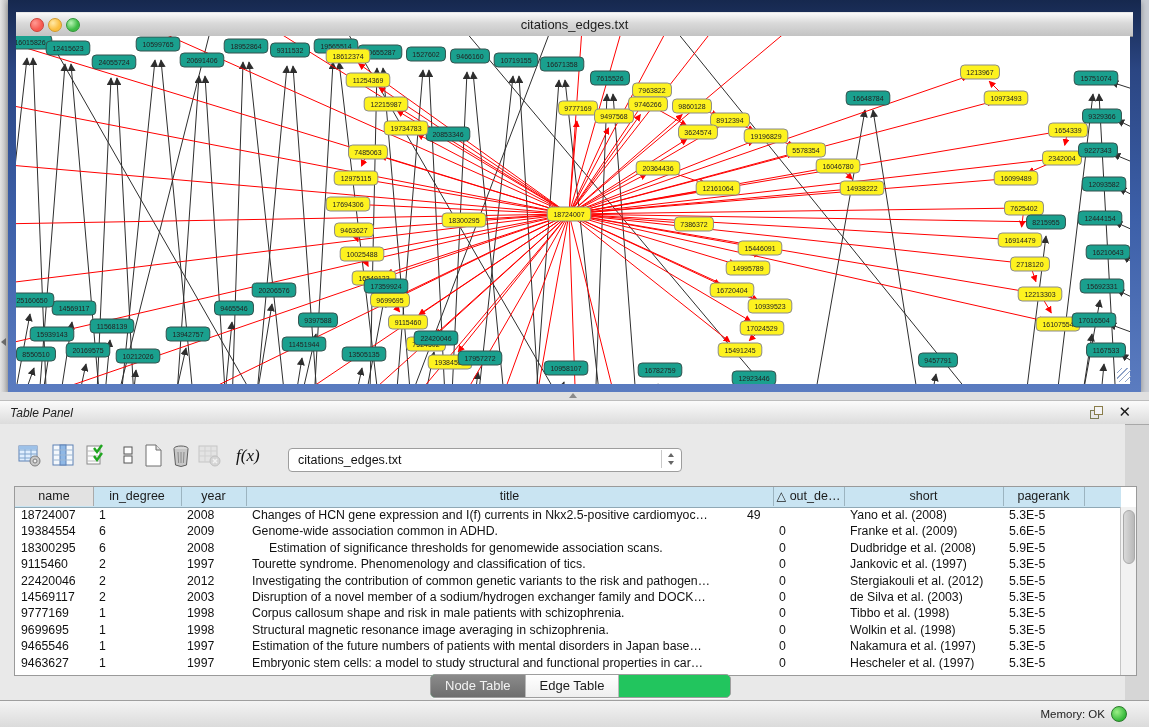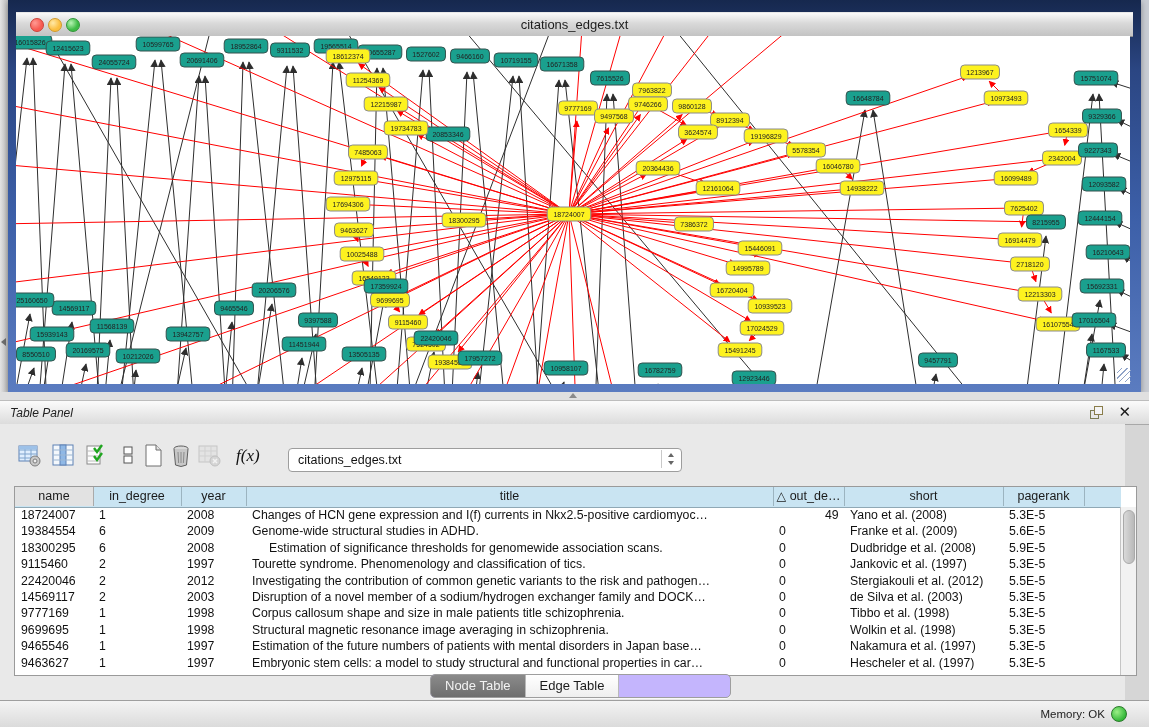--- a/index.html
+++ b/index.html
@@ -729,7 +729,7 @@
             <div class="td" style="left: 78px; width: 88px;">1</div>
             <div class="td" style="left: 166px; width: 65px;">2008</div>
             <div class="td" style="left: 231px; width: 527px;">Changes of HCN gene expression and I(f) currents in Nkx2.5-positive cardiomyoc…</div>
-            <div class="td" style="left: 804px; width: 71px;">49</div>
+            <div class="td" style="left: 726px; width: 71px;">49</div>
             <div class="td" style="left: 829px; width: 159px;">Yano et al. (2008)</div>
             <div class="td" style="left: 988px; width: 81px;">5.3E-5</div>
           </div>

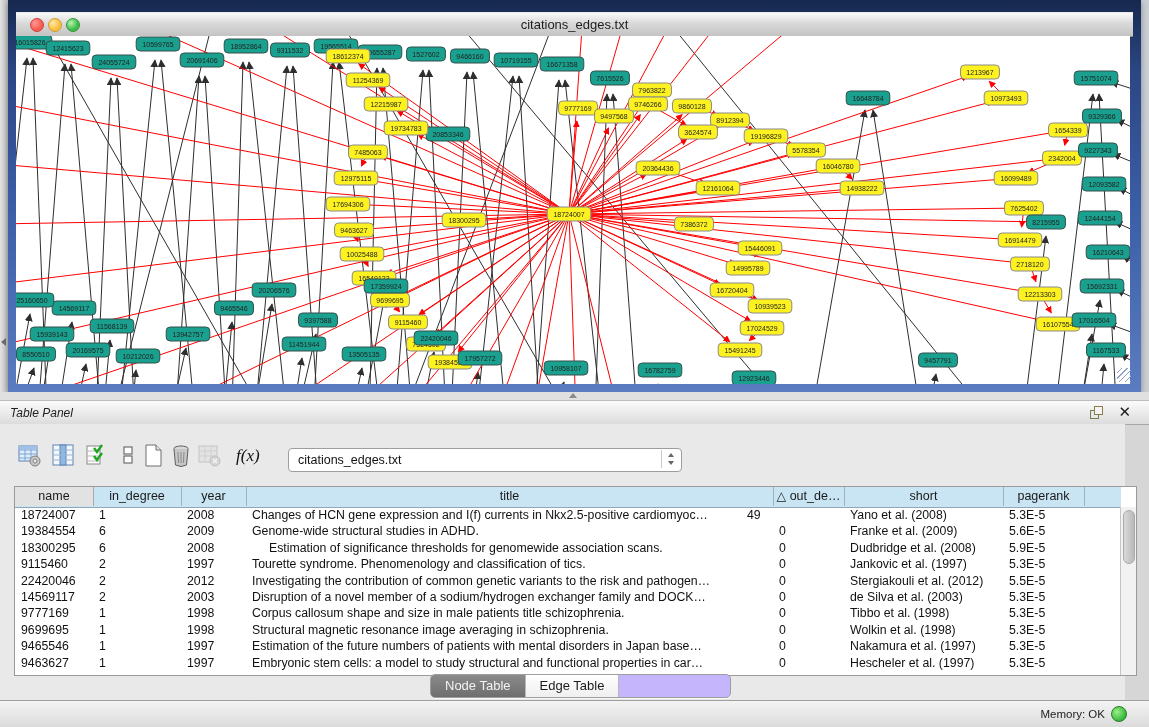--- a/index.html
+++ b/index.html
@@ -737,7 +737,7 @@
             <div class="td" style="left: 0px; width: 78px;">19384554</div>
             <div class="td" style="left: 78px; width: 88px;">6</div>
             <div class="td" style="left: 166px; width: 65px;">2009</div>
-            <div class="td" style="left: 231px; width: 527px;">Genome-wide structural studies in ADHD.</div>
+            <div class="td" style="left: 231px; width: 527px;">Genome-wide association common in ADHD.</div>
             <div class="td" style="left: 758px; width: 71px;">0</div>
             <div class="td" style="left: 829px; width: 159px;">Franke et al. (2009)</div>
             <div class="td" style="left: 988px; width: 81px;">5.6E-5</div>

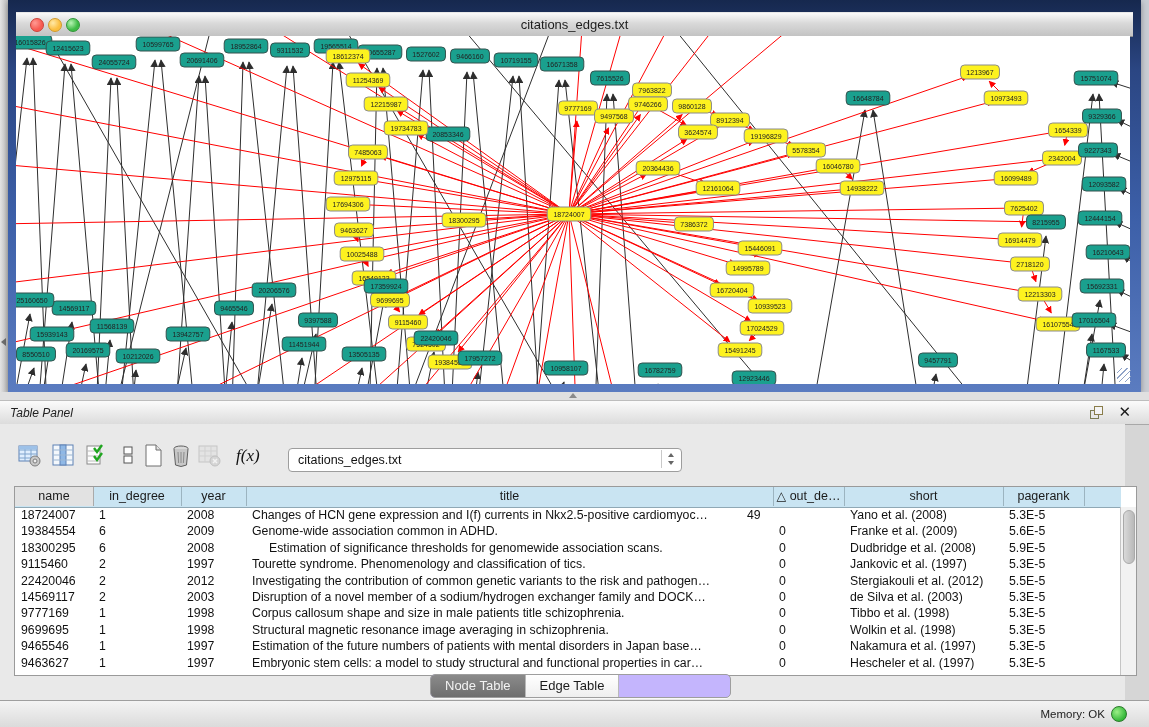--- a/index.html
+++ b/index.html
@@ -782,7 +782,7 @@
             <div class="td" style="left: 0px; width: 78px;">9777169</div>
             <div class="td" style="left: 78px; width: 88px;">1</div>
             <div class="td" style="left: 166px; width: 65px;">1998</div>
-            <div class="td" style="left: 231px; width: 527px;">Corpus callosum shape and size in male patients title schizophrenia.</div>
+            <div class="td" style="left: 231px; width: 527px;">Corpus callosum shape and risk in male patients with schizophrenia.</div>
             <div class="td" style="left: 758px; width: 71px;">0</div>
             <div class="td" style="left: 829px; width: 159px;">Tibbo et al. (1998)</div>
             <div class="td" style="left: 988px; width: 81px;">5.3E-5</div>

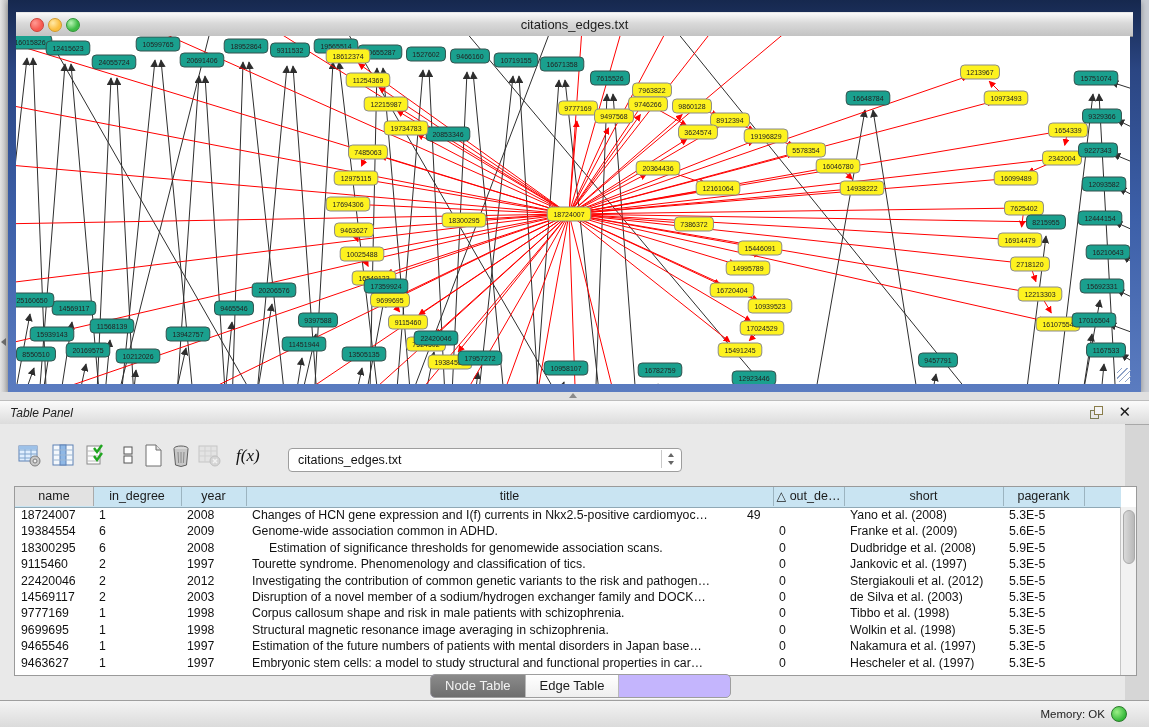--- a/index.html
+++ b/index.html
@@ -61,7 +61,7 @@
   #vthumb{position:absolute;left:2px;top:3px;width:10px;height:52px;background:linear-gradient(90deg,#d9d9d9,#b9b9b9);border:1px solid #a9a9a9;border-radius:6px;}
 
   
-  #tabs{position:absolute;left:430px;top:250px;height:22px;display:flex;border:1px solid #9e9e9e;border-radius:5px;overflow:hidden;background:#c4b5fd;box-shadow:0 1px 0 rgba(255,255,255,.7);}
+  #tabs{position:absolute;left:430px;top:250px;height:22px;display:flex;border:1px solid #9e9e9e;border-radius:5px;overflow:hidden;background:#22c55e;box-shadow:0 1px 0 rgba(255,255,255,.7);}
   .tab{padding:0 14px;font-size:13px;line-height:22px;color:#1c1c1c;border-right:1px solid #b9b9b9;background:linear-gradient(180deg,#ffffff,#efefef);}
   .tab:last-child{border-right:none;margin-top:30px;}
   .tab.selected{background:linear-gradient(180deg,#8b8b8b,#6e6e6e);color:#f3f3f3;}

